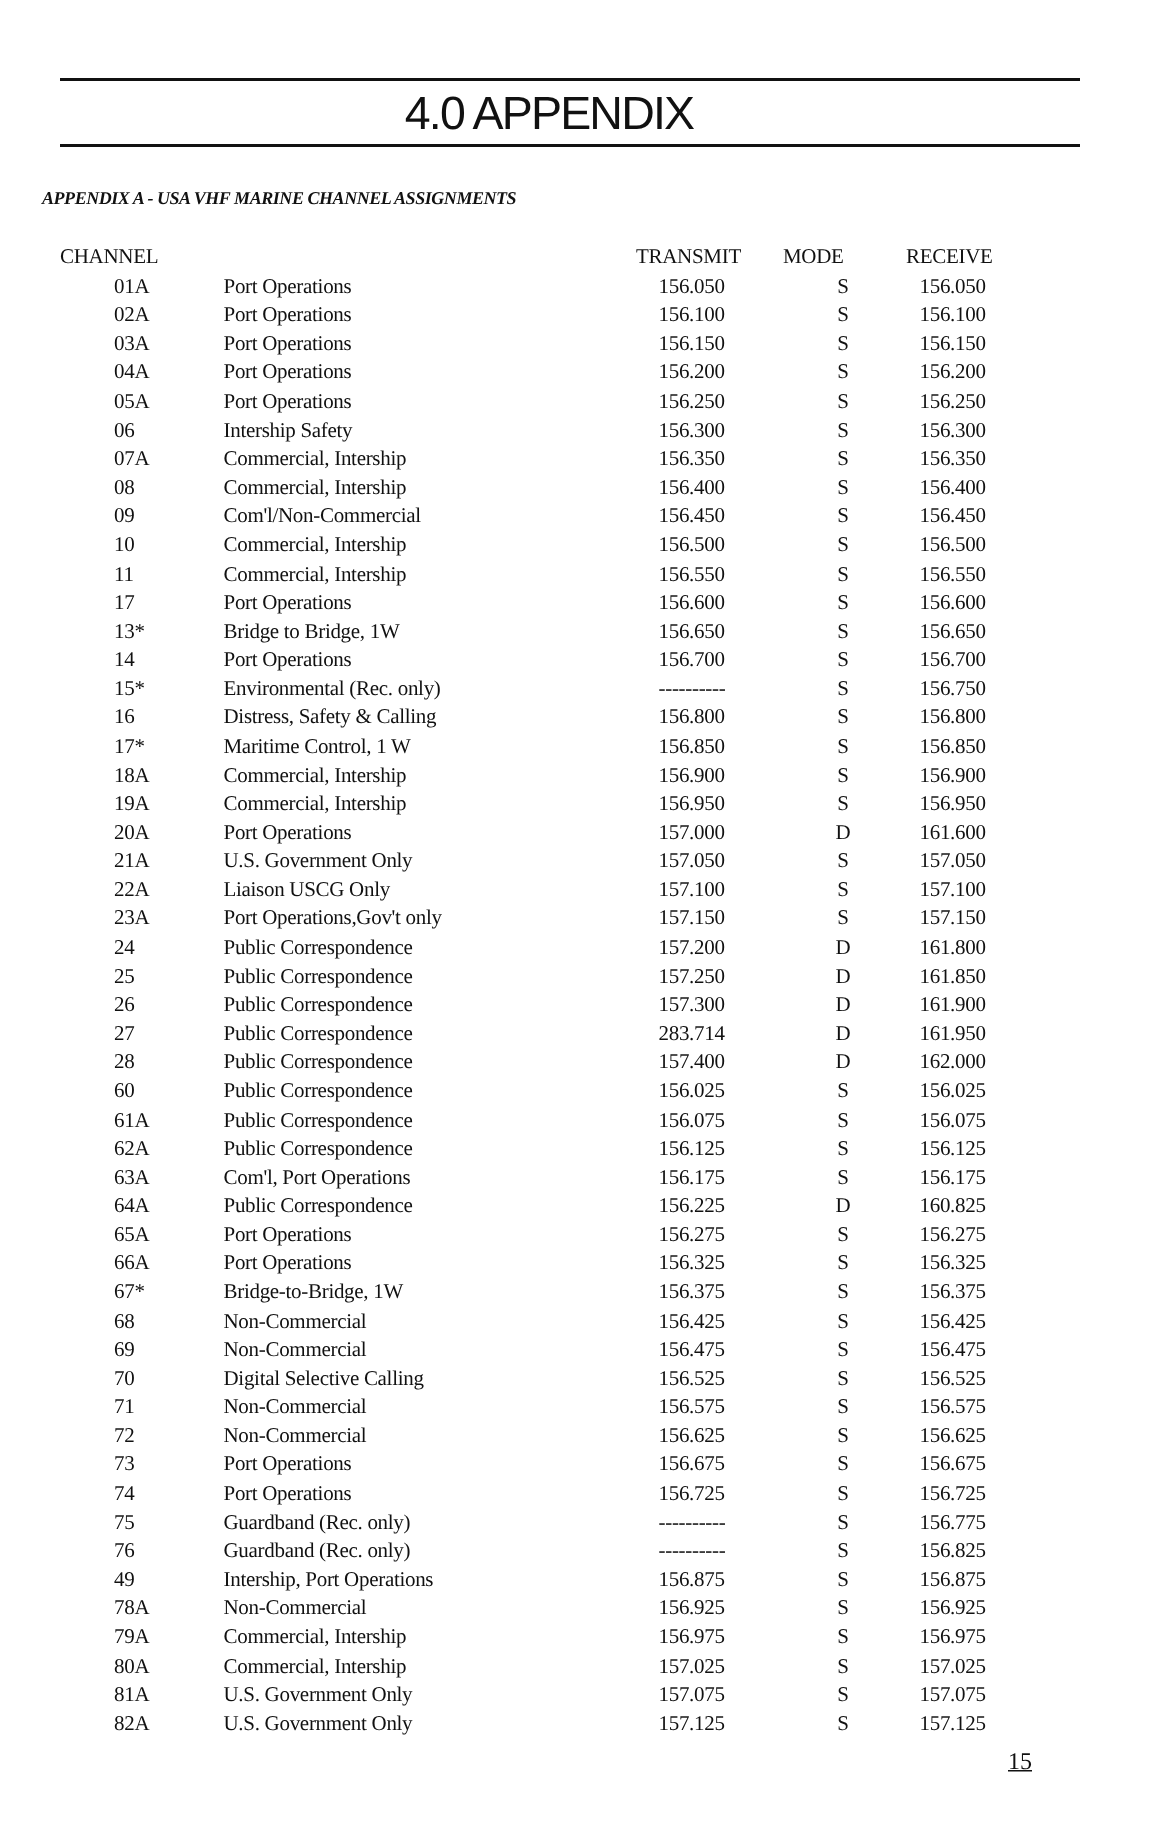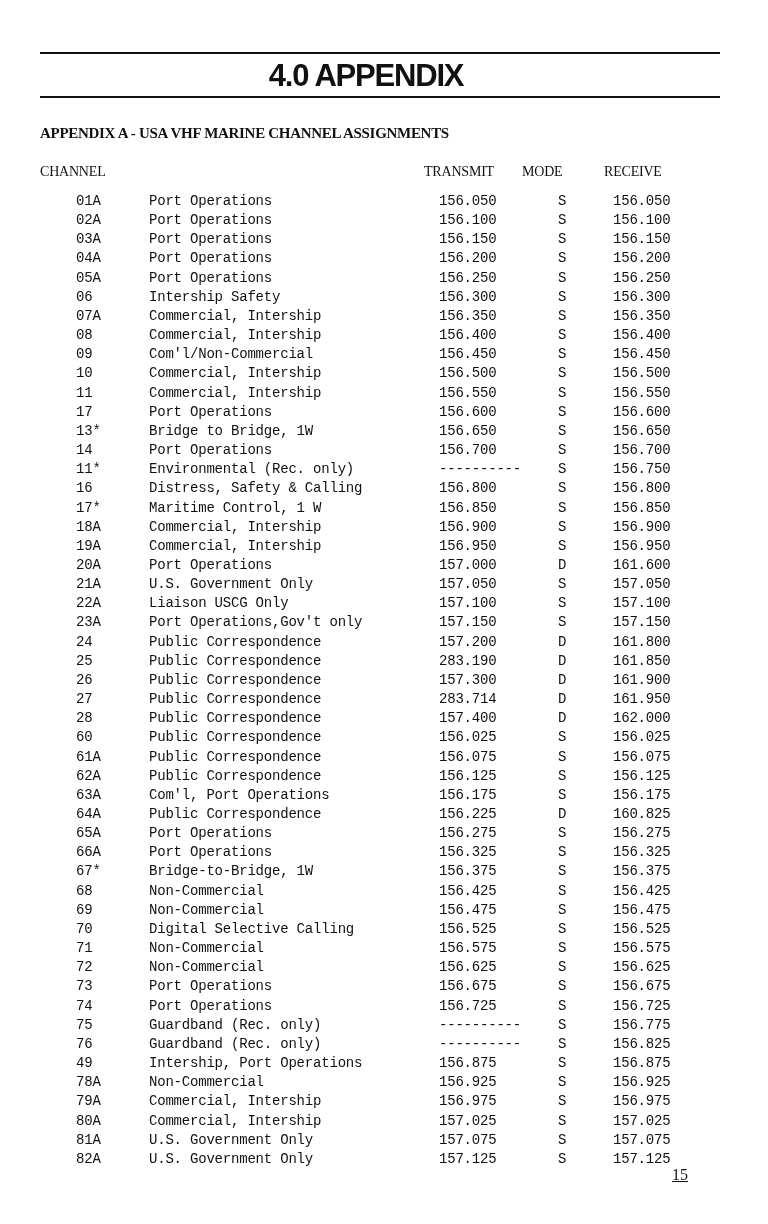--- a/index.html
+++ b/index.html
@@ -9,7 +9,7 @@
   .rule.top { top: 52px; }
   .rule.bottom { top: 96px; }
   .title { position: absolute; top: 57px; left: 0; width: 732px; text-align: center;
-           font-family: "Liberation Sans", "DejaVu Sans", sans-serif; font-weight: bold;
+           font-family: "Liberation Sans", "DejaVu Sans", sans-serif; font-weight: normal;
            font-size: 31px; letter-spacing: -1.2px; line-height: 38px; }
   .subtitle { position: absolute; top: 125px; left: 40px; font-weight: bold; font-size: 15px;
               letter-spacing: -0.3px; }

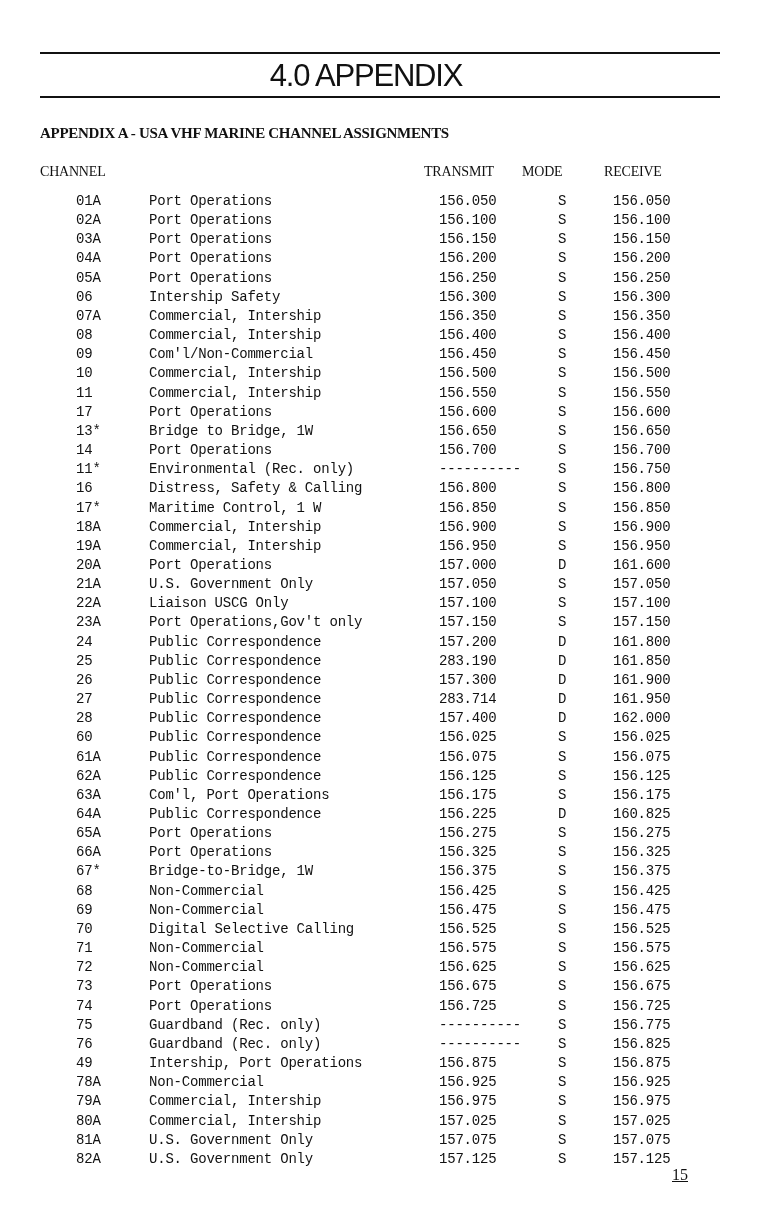--- a/index.html
+++ b/index.html
@@ -11,8 +11,8 @@
   .title { position: absolute; top: 57px; left: 0; width: 732px; text-align: center;
            font-family: "Liberation Sans", "DejaVu Sans", sans-serif; font-weight: normal;
            font-size: 31px; letter-spacing: -1.2px; line-height: 38px; }
-  .subtitle { position: absolute; top: 125px; left: 40px; font-weight: bold; font-size: 15px;
-              letter-spacing: -0.3px; }
+  .subtitle { position: absolute; top: 125px; left: 28px; font-weight: bold; font-size: 12px;
+              letter-spacing: -0.3px; font-style: italic; }
   .hdr { position: absolute; top: 164px; font-size: 14px; letter-spacing: -0.2px; }
   .hdr.channel { left: 40px; }
   .hdr.transmit { left: 424px; }

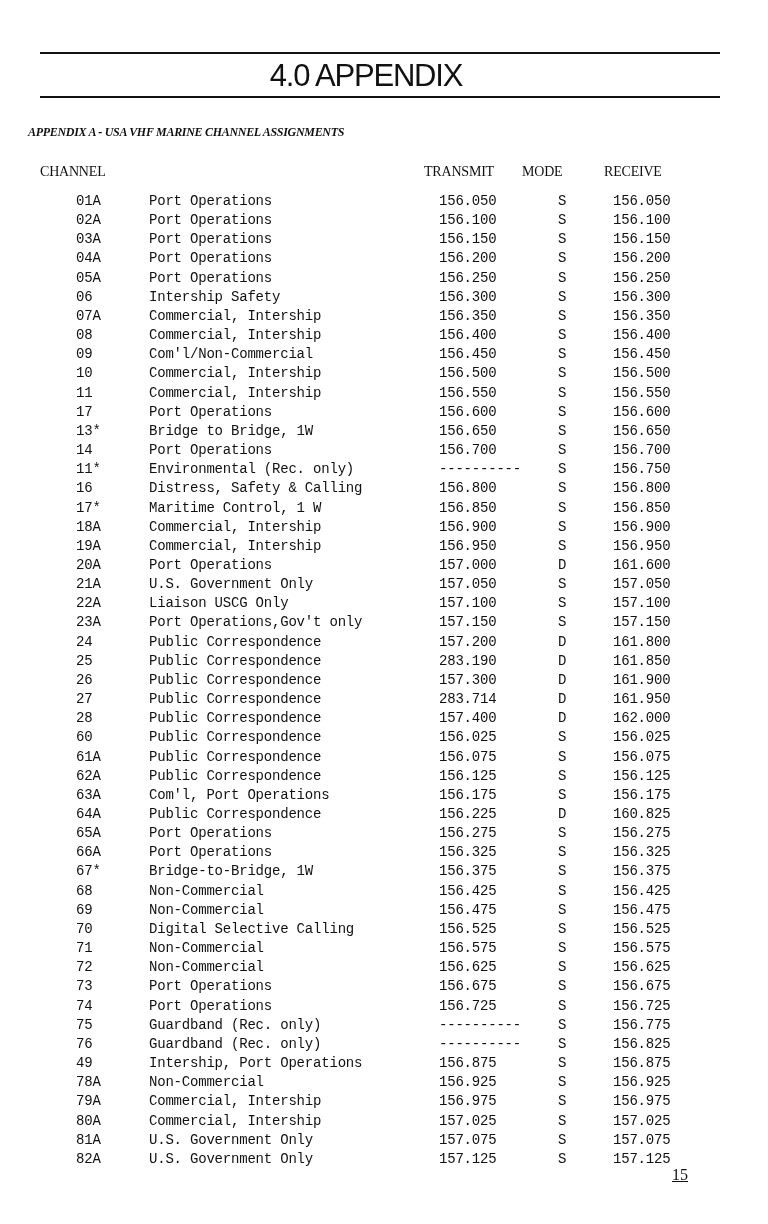--- a/index.html
+++ b/index.html
@@ -18,7 +18,7 @@
   .hdr.transmit { left: 424px; }
   .hdr.mode { left: 522px; }
   .hdr.receive { left: 604px; }
-  .rows { position: absolute; top: 192px; left: 0; width: 627px; font-family: Liberation Mono, monospace; }
+  .rows { position: absolute; top: 182px; left: 0; width: 627px; }
   .row { position: relative; height: 19.16px; font-size: 14px; line-height: 19px; letter-spacing: -0.2px; }
   .row span { position: absolute; top: 0; white-space: nowrap; }
   .c-ch { left: 76px; }

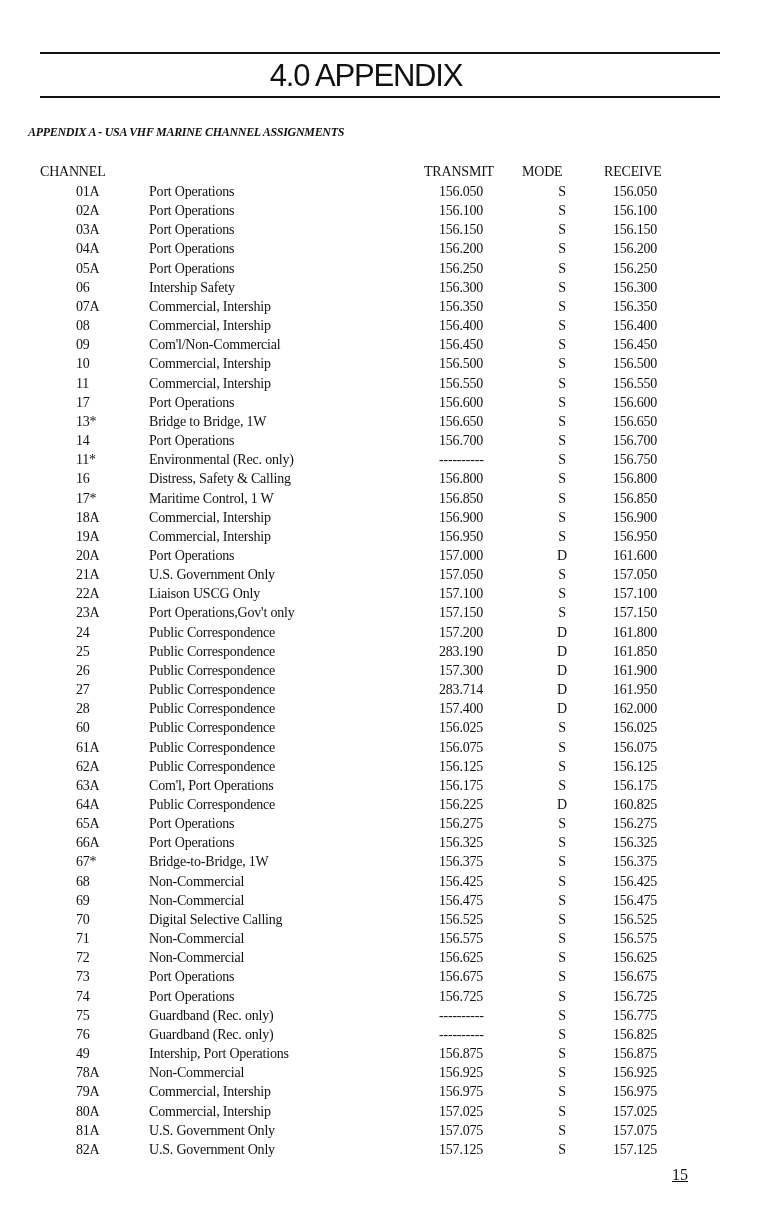--- a/index.html
+++ b/index.html
@@ -142,7 +142,7 @@
       <span class="c-rx">156.700</span>
     </div>
     <div class="row">
-      <span class="c-ch">11*</span>
+      <span class="c-ch">15*</span>
       <span class="c-use">Environmental  (Rec. only)</span>
       <span class="c-tx">----------</span>
       <span class="c-mode">S</span>

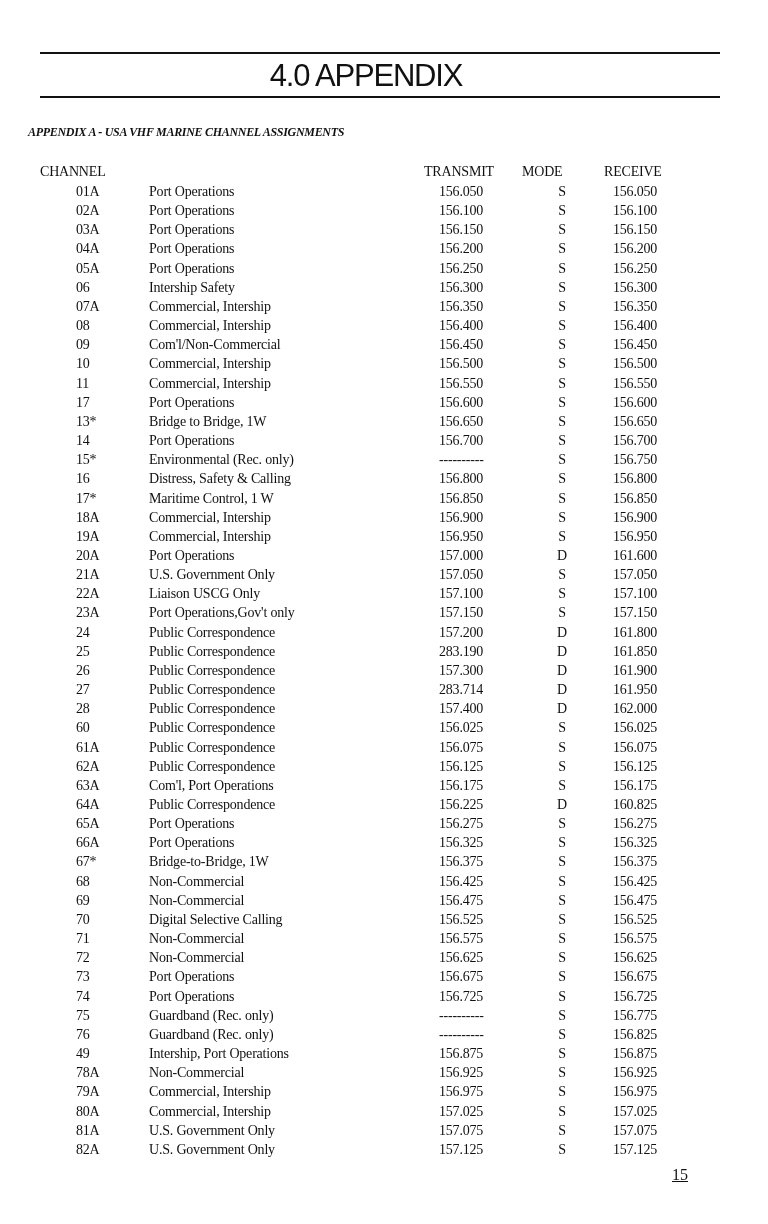--- a/index.html
+++ b/index.html
@@ -214,7 +214,7 @@
     <div class="row">
       <span class="c-ch">25</span>
       <span class="c-use">Public Correspondence</span>
-      <span class="c-tx">283.190</span>
+      <span class="c-tx">157.250</span>
       <span class="c-mode">D</span>
       <span class="c-rx">161.850</span>
     </div>

